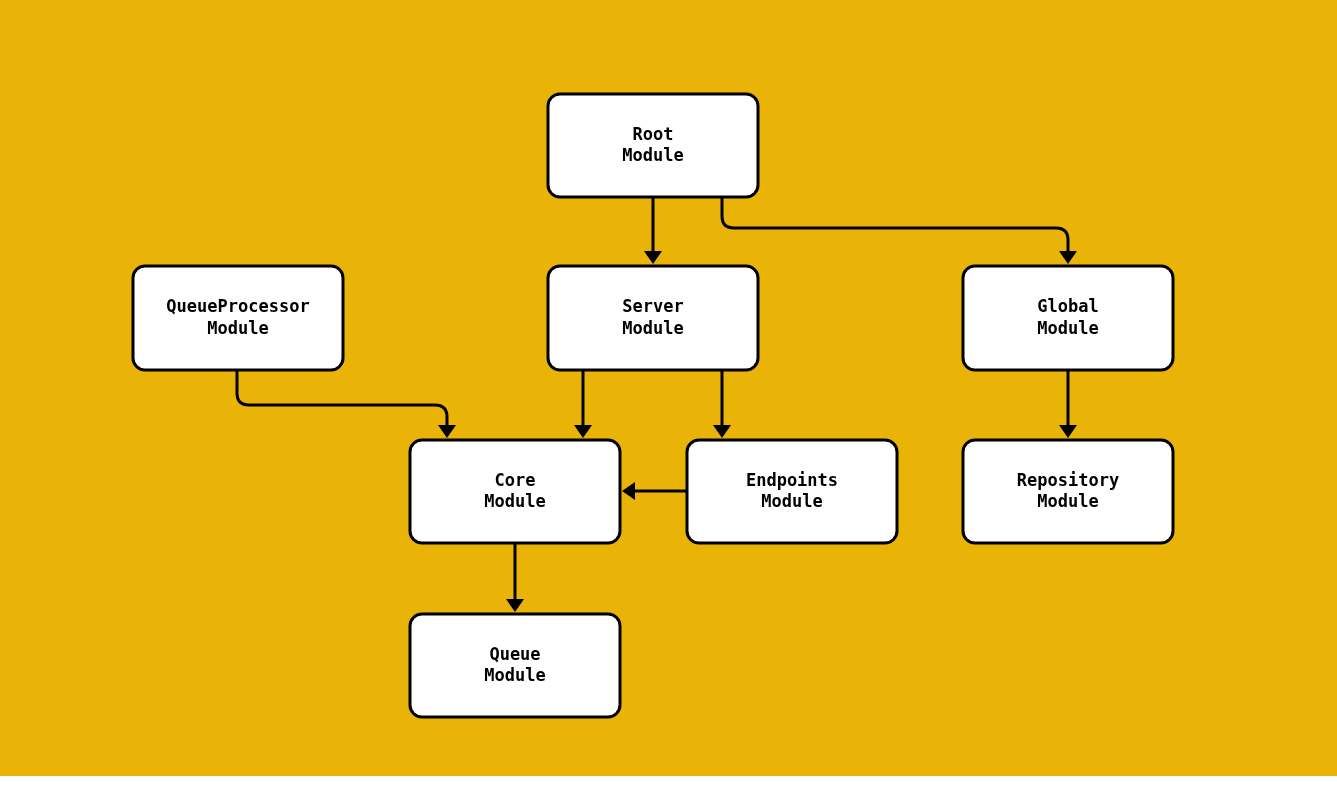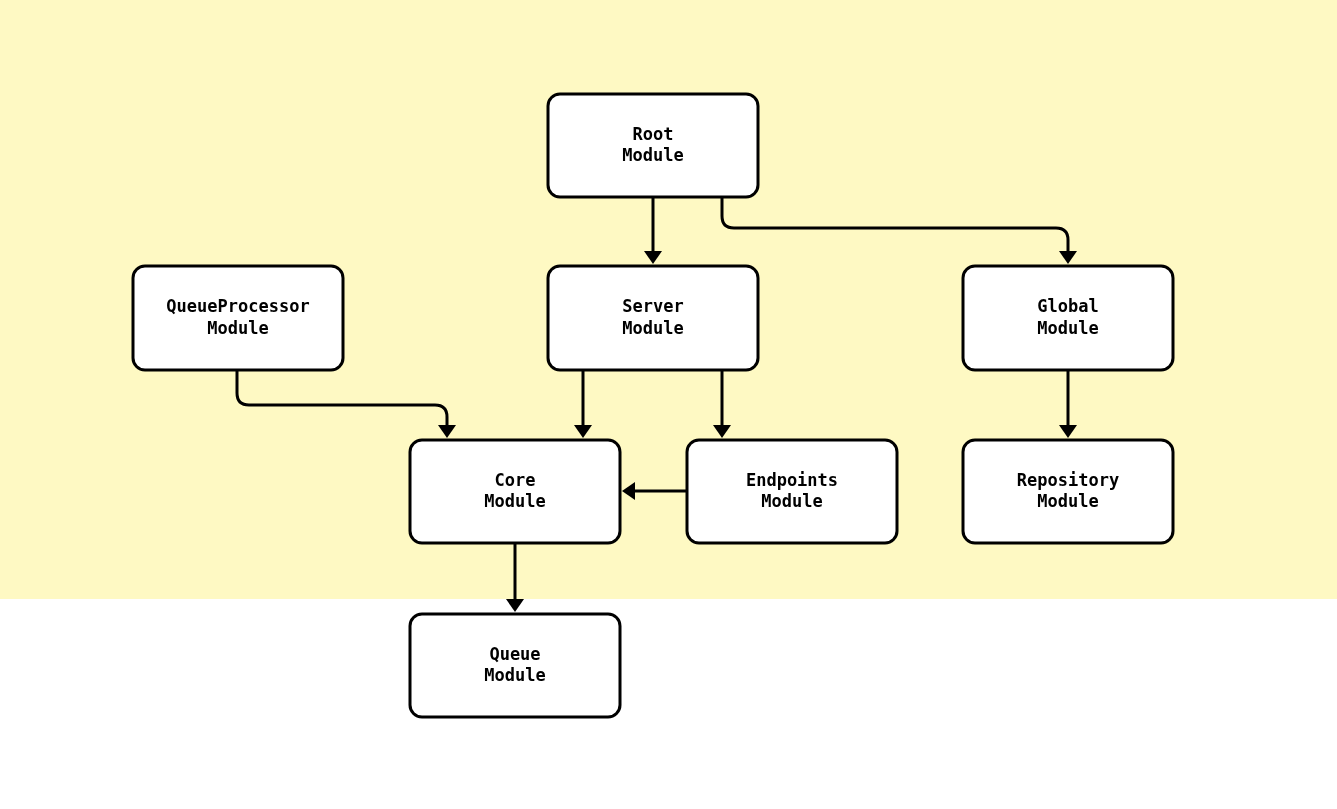--- a/index.html
+++ b/index.html
@@ -17,8 +17,8 @@
   #diagram-root {
     position: relative;
     width: 1337px;
-    height: 599px;
-    background: #fef9c3;
+    height: 776px;
+    background: #eab308;
   }
   svg#diagram-svg {
     display: block;

